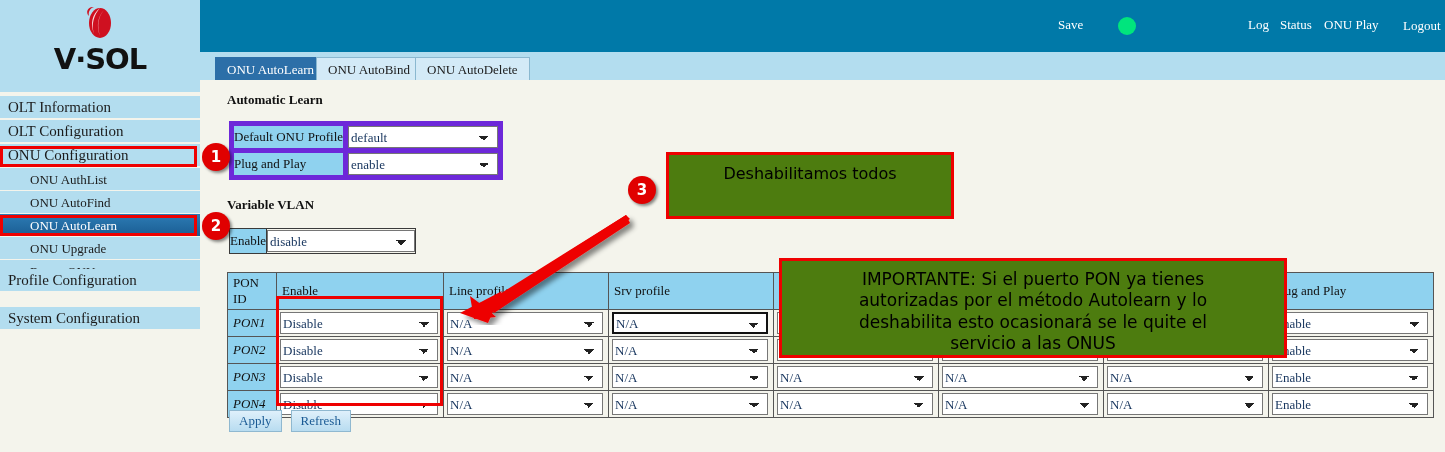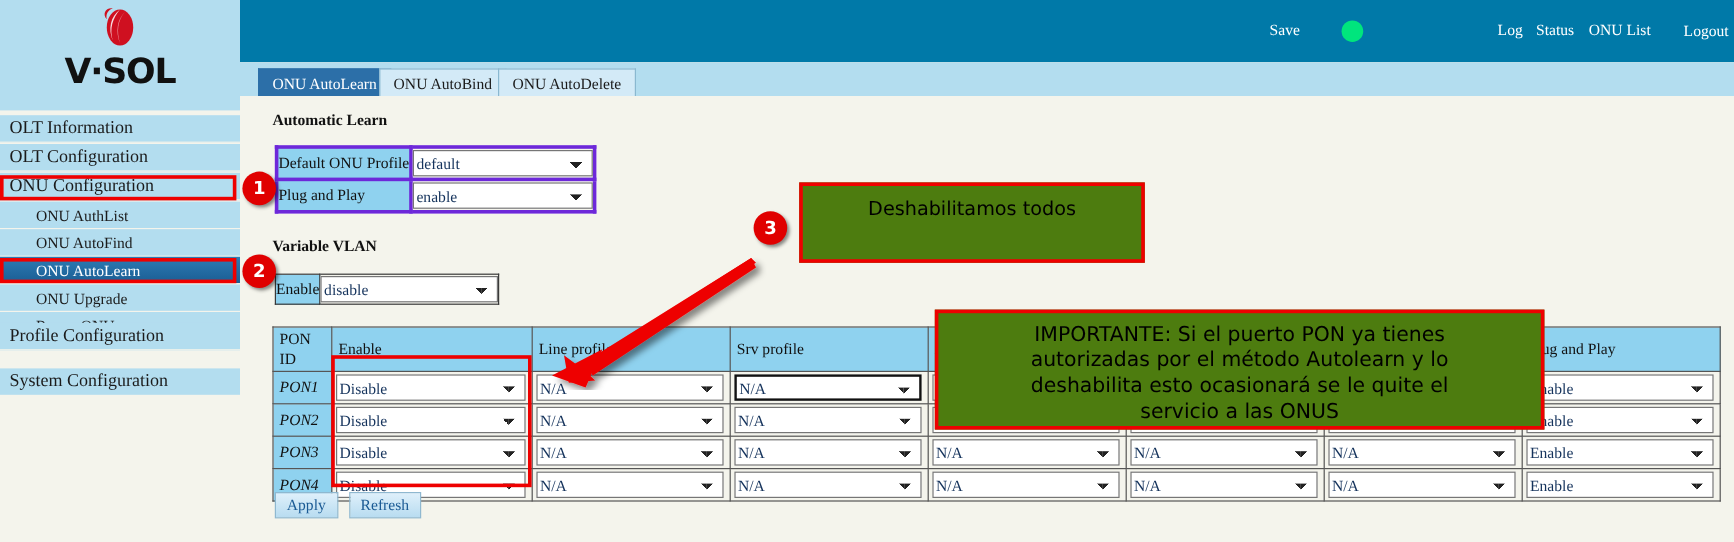--- a/index.html
+++ b/index.html
@@ -214,7 +214,7 @@
   <span id="hdr-dot"></span>
   <span class="hdr-link" id="hdr-log">Log</span>
   <span class="hdr-link" id="hdr-status">Status</span>
-  <span class="hdr-link" id="hdr-onulist">ONU List</span>
+  <span class="hdr-link" id="hdr-onulist">ONU Play</span>
   <span class="hdr-link" id="hdr-logout">Logout</span>
 </div>
 

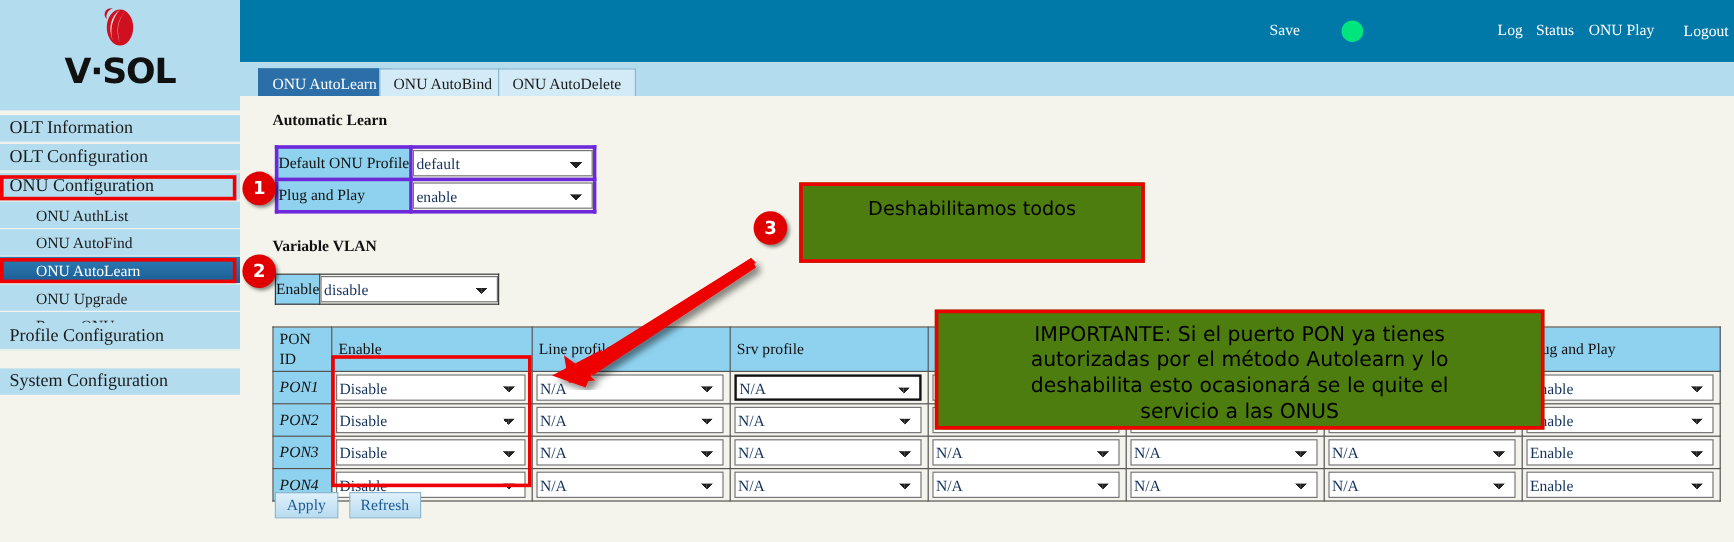--- a/index.html
+++ b/index.html
@@ -99,7 +99,7 @@
     border:2px solid #3a3a3a; border-collapse:collapse;
     background:#fff;
   }
-  #auto-table td{ border:3px solid #6d28d9; padding:0; height:27px; }
+  #auto-table td{ border:5px solid #6d28d9; padding:0; height:27px; }
   .lbl-cell{
     background:#8fd2ef; font-size:13px; color:#111;
     padding:0 5px; white-space:nowrap;

